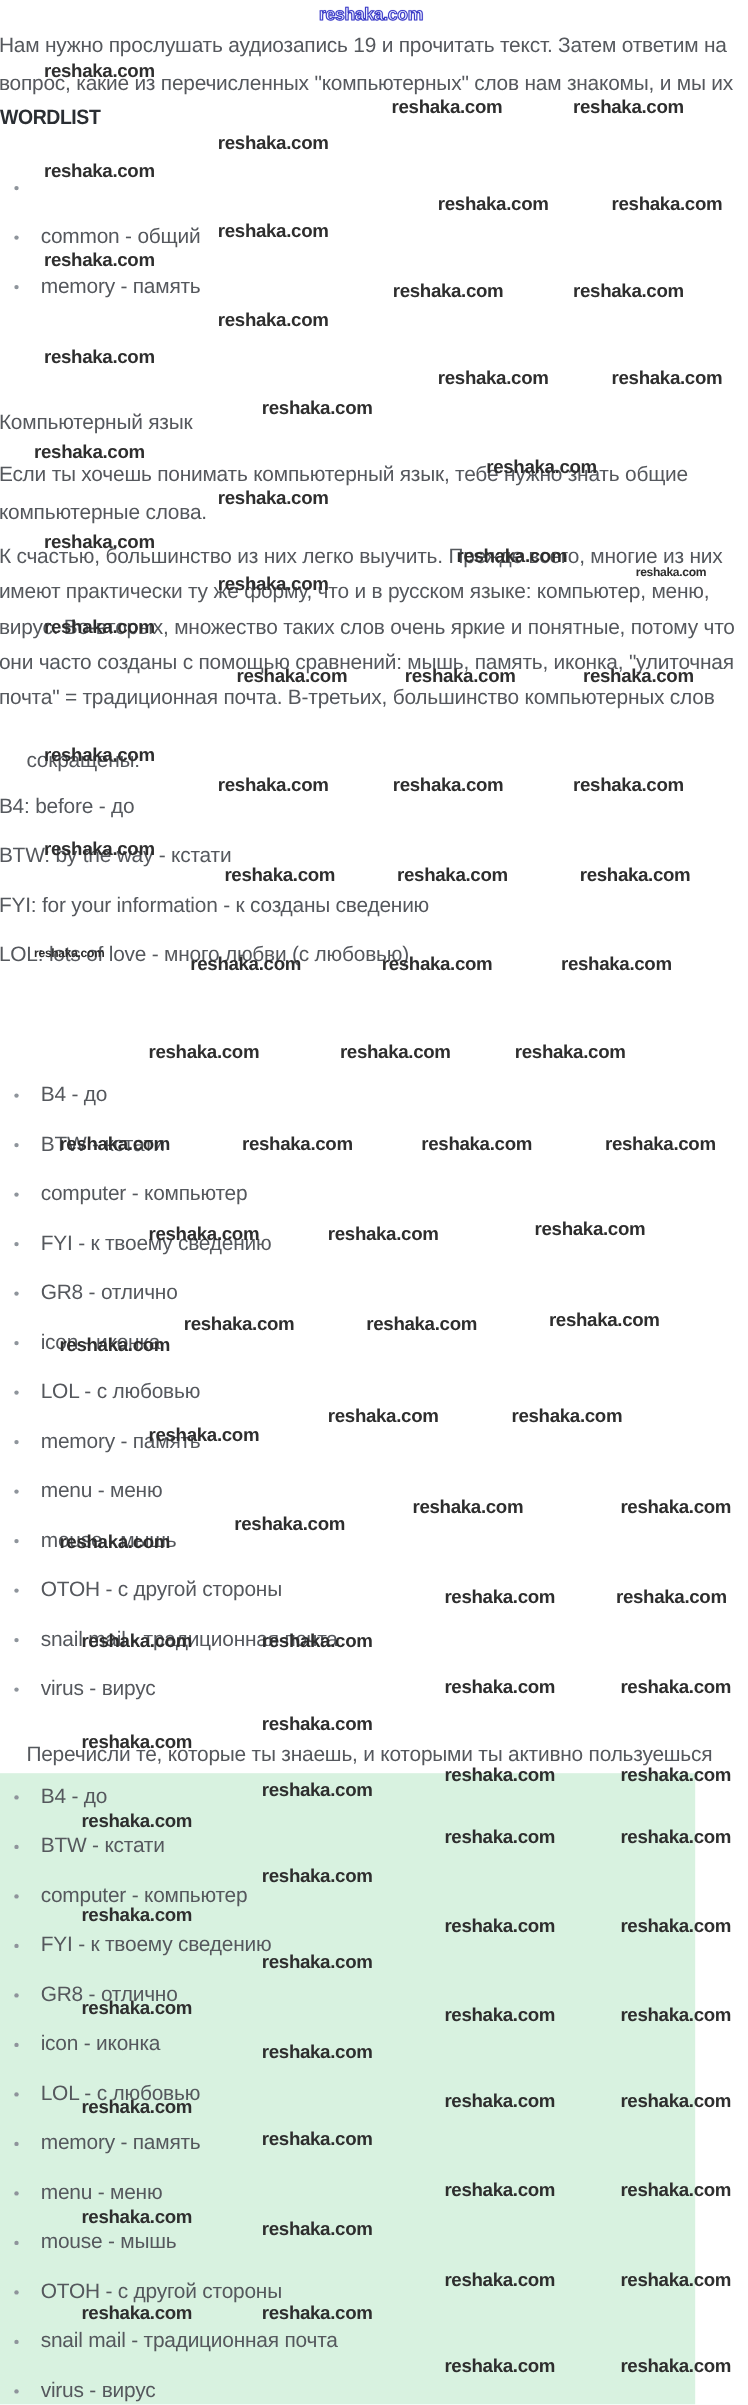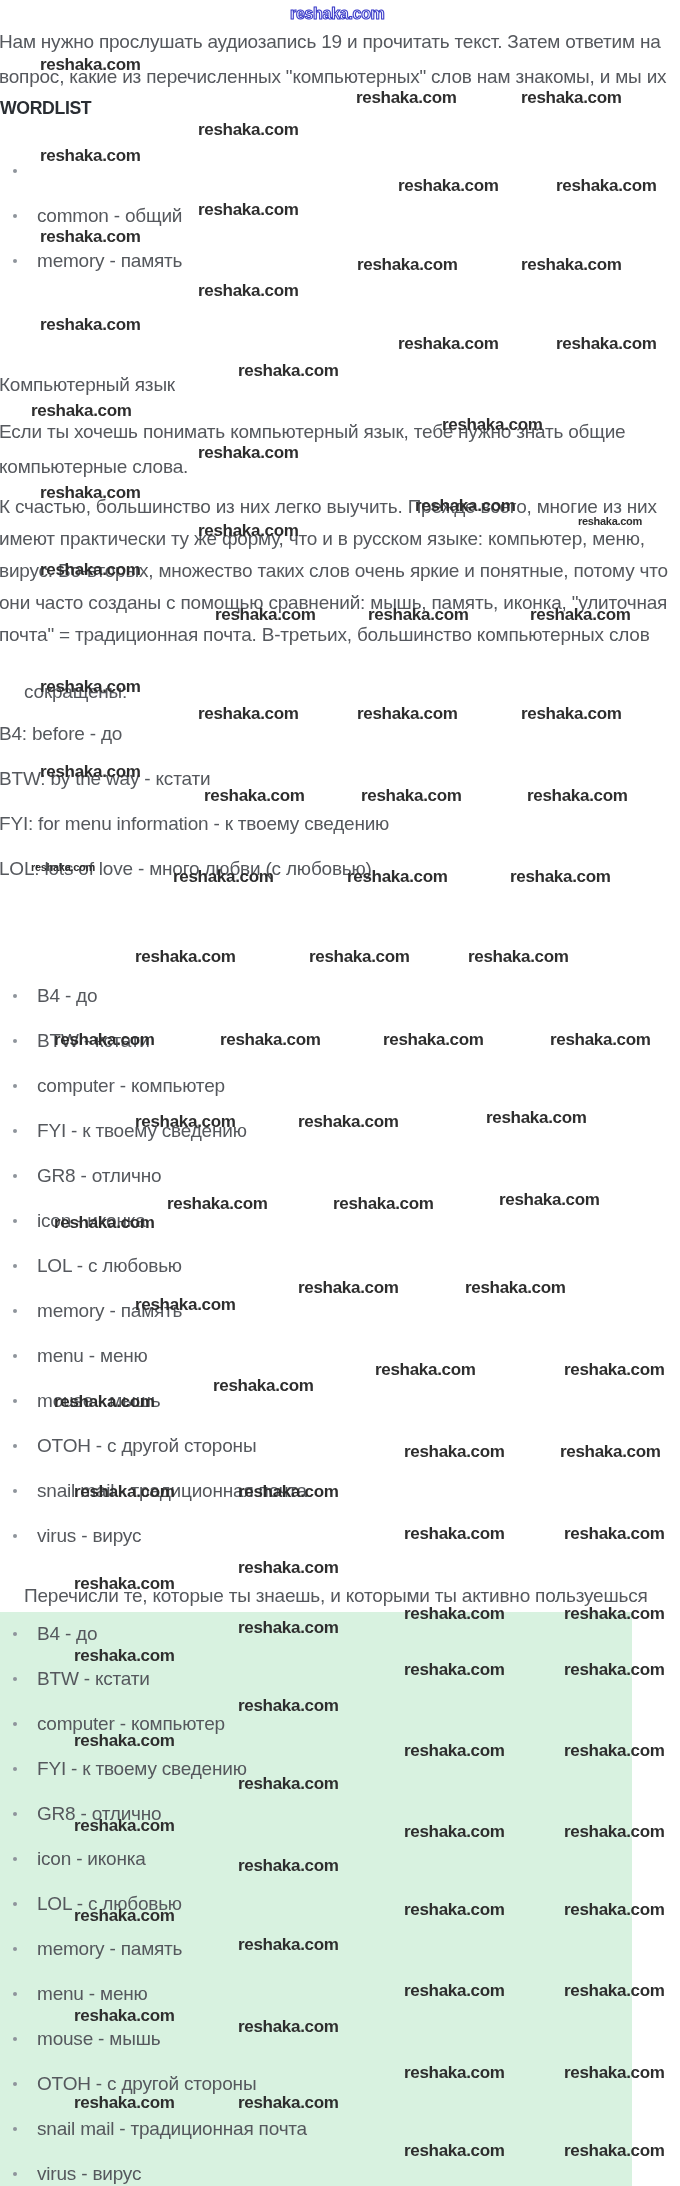--- a/index.html
+++ b/index.html
@@ -76,7 +76,7 @@
 
     <div>BTW: by the way - кстати</div>
 
-    <div>FYI: for menu information - к твоему сведению</div>
+    <div>FYI: for your information - к созданы сведению</div>
 
 
     <div>LOL: lots of love - много любви (с любовью)</div>

